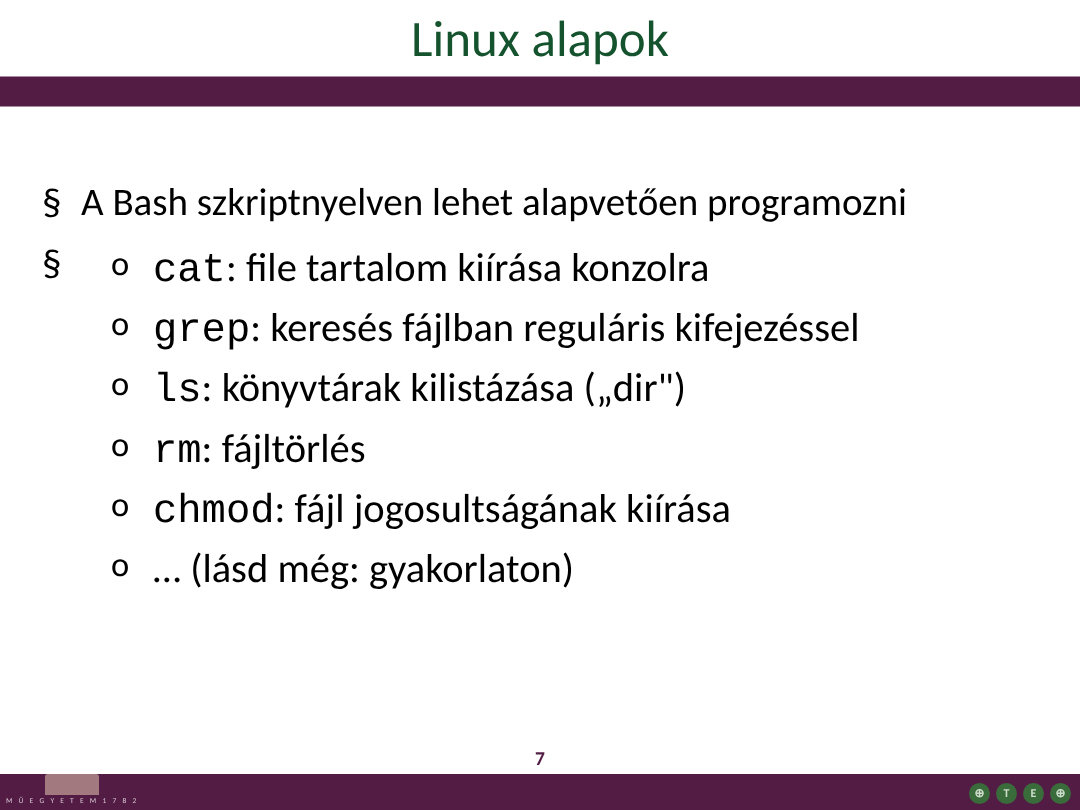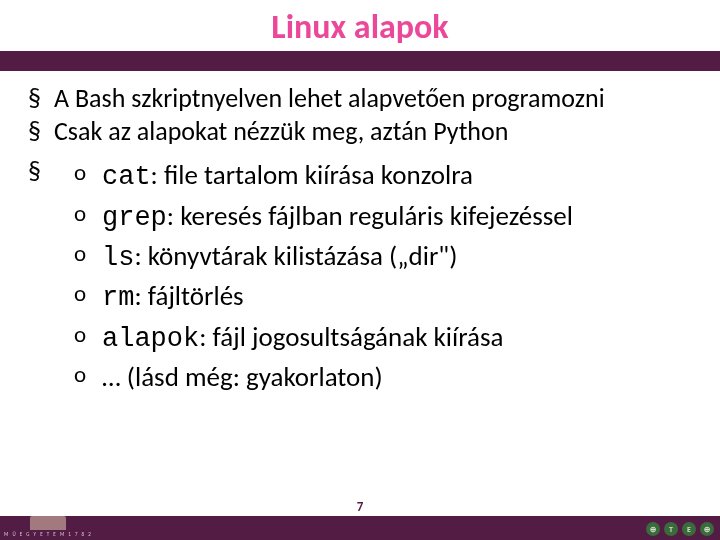--- a/index.html
+++ b/index.html
@@ -24,8 +24,8 @@
   }
   .title-area h1 {
     font-size: 34px;
-    font-weight: 700;
-    color: #ec4899;
+    font-weight: 400;
+    color: #14532d;
   }
   .title-underline {
     height: 20px;

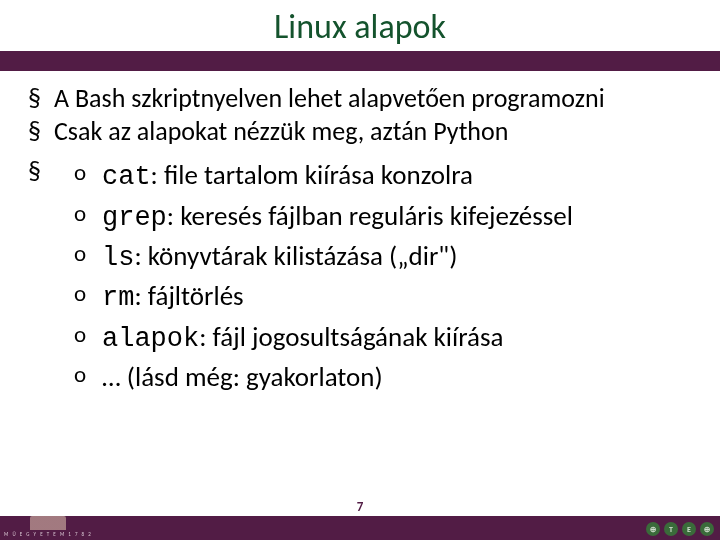--- a/index.html
+++ b/index.html
@@ -39,6 +39,7 @@
   }
   .bullets {
     list-style: none;
+    margin-top: 36px;
   }
   .bullets > li {
     position: relative;

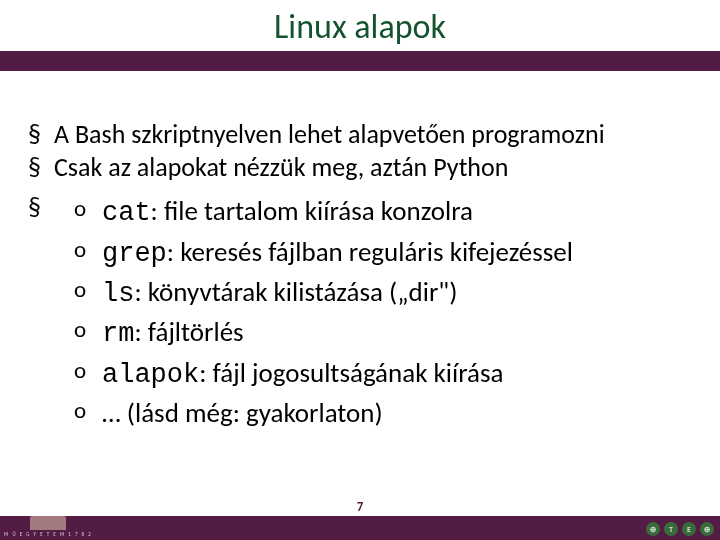--- a/index.html
+++ b/index.html
@@ -152,7 +152,6 @@
   <div class="content">
     <ul class="bullets">
       <li><span>A Bash szkriptnyelven lehet alapvetően programozni</span></li>
-      <li><span>Csak az alapokat nézzük meg, aztán Python</span></li>
       <li>
         <ul class="sublist">
           <li><span class="cmd">cat</span>: <span>file tartalom kiírása konzolra</span></li>

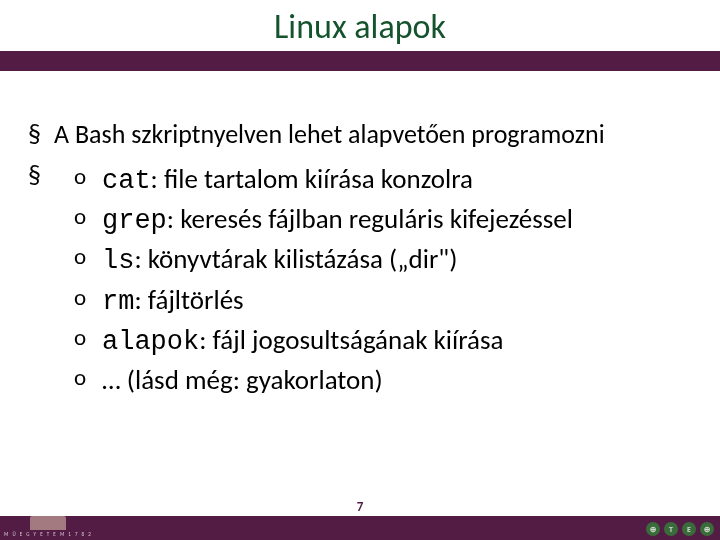--- a/index.html
+++ b/index.html
@@ -158,7 +158,7 @@
           <li><span class="cmd">grep</span>: <span>keresés fájlban reguláris kifejezéssel</span></li>
           <li><span class="cmd">ls</span>: <span>könyvtárak kilistázása („dir")</span></li>
           <li><span class="cmd">rm</span>: <span>fájltörlés</span></li>
-          <li><span class="cmd">alapok</span>: <span>fájl jogosultságának kiírása</span></li>
+          <li><span class="cmd">chmod</span>: <span>fájl jogosultságának kiírása</span></li>
           <li><span>…</span> <span class="more-note">(lásd még: gyakorlaton)</span></li>
         </ul>
       </li>

